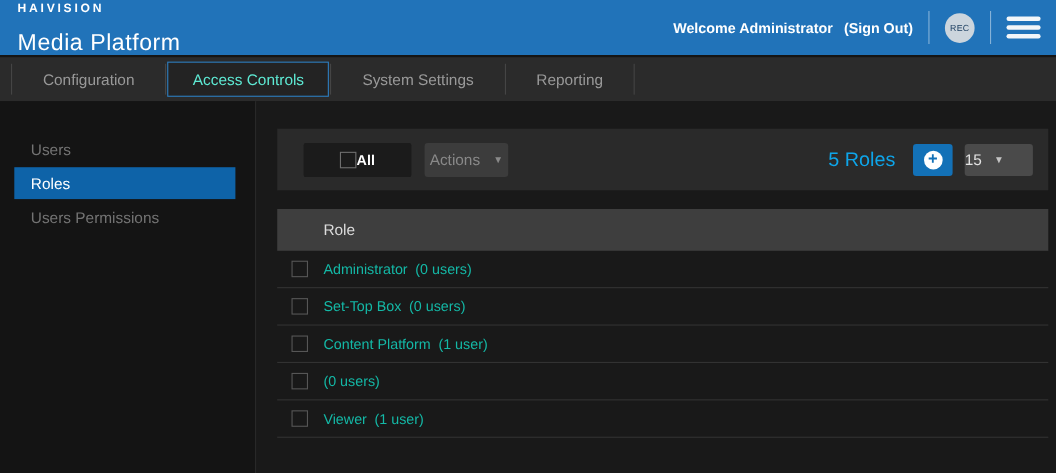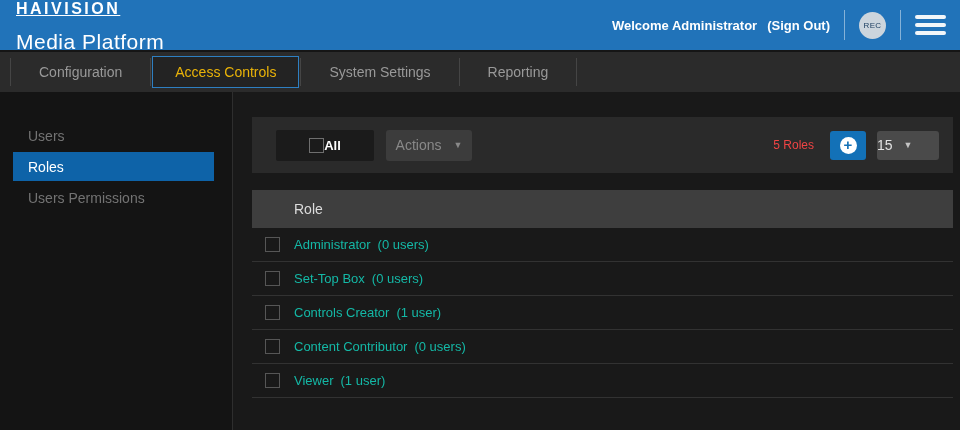--- a/index.html
+++ b/index.html
@@ -19,8 +19,8 @@
   }
   .brand { line-height: 1; padding-top: 2px; }
   .brand-top {
-    color: #ffffff; font-size: 16px; font-weight: bold;
-    letter-spacing: 2.5px; margin-bottom: 14px; text-decoration: underline;
+    color: #ffffff; font-size: 11px; font-weight: bold;
+    letter-spacing: 2.5px; margin-bottom: 14px;
   }
   .brand-bottom {
     color: #ffffff; font-size: 21px; font-weight: 400; letter-spacing: 0.5px;

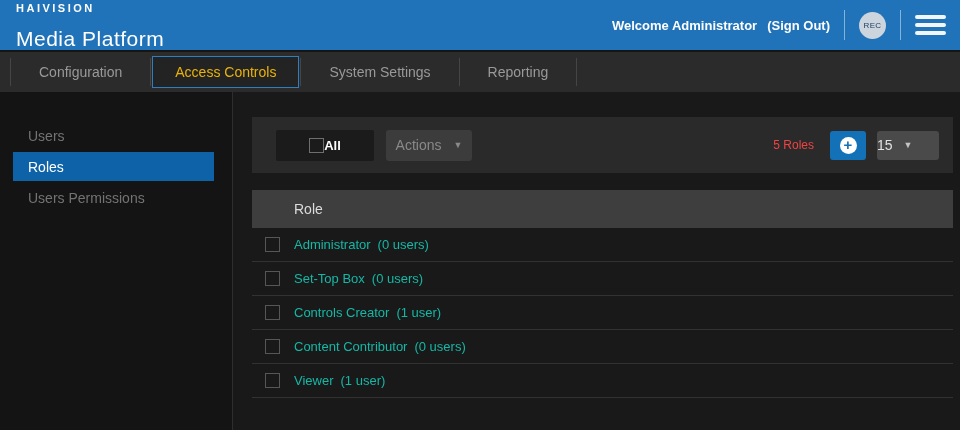--- a/index.html
+++ b/index.html
@@ -52,7 +52,7 @@
     cursor: pointer; border: 1px solid transparent; margin: 0 1px;
   }
   .tab.active {
-    color: #eab308; background: #232323;
+    color: #5eead4; background: #232323;
     border: 1px solid #2e7fc1; padding: 0 22px;
   }
 

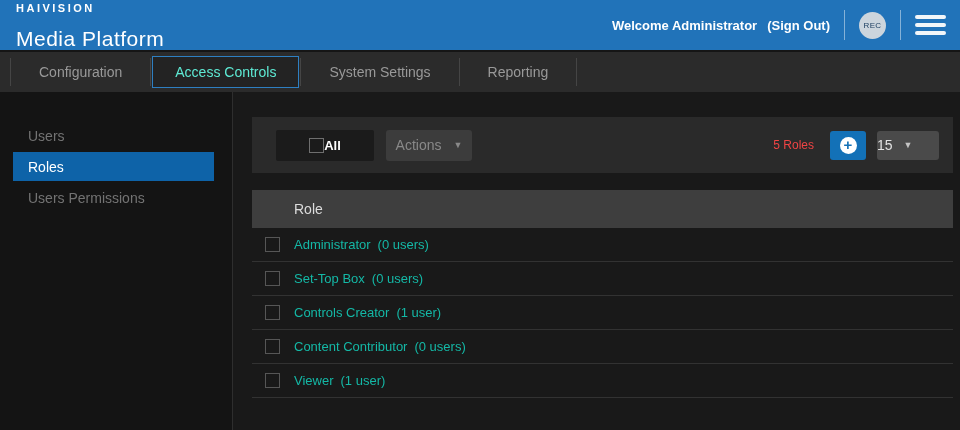--- a/index.html
+++ b/index.html
@@ -89,7 +89,7 @@
   }
   .all-label { color: #ffffff; font-size: 13px; font-weight: bold; }
   .actions-btn {
-    margin-left: 12px; width: 86px; height: 31px; background: #3c3c3c;
+    margin-left: 12px; width: 76px; height: 31px; background: #3c3c3c;
     border-radius: 3px; display: flex; align-items: center; justify-content: center; gap: 12px;
     color: #898989; font-size: 14px; cursor: default;
   }

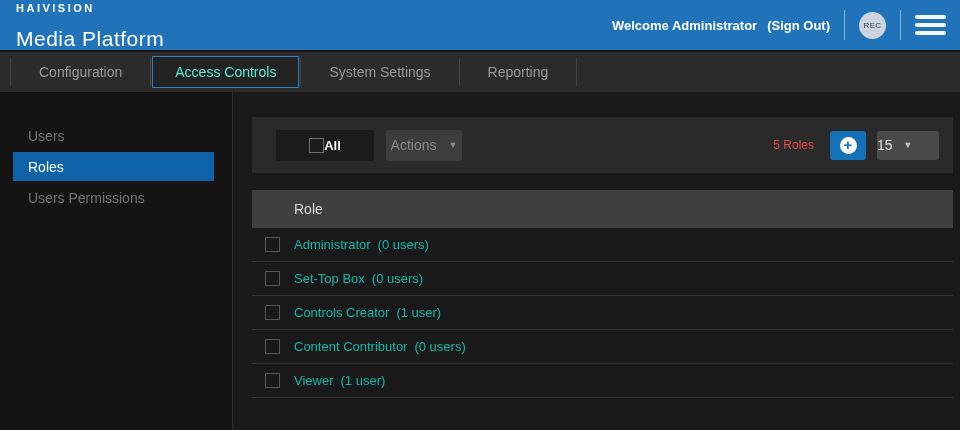--- a/index.html
+++ b/index.html
@@ -95,7 +95,7 @@
   }
   .caret { font-size: 9px; line-height: 1; }
   .spacer { flex: 1; }
-  .count-label { color: #ef4444; font-size: 12px; margin-right: 16px; }
+  .count-label { color: #0ea5e9; font-size: 18px; margin-right: 16px; }
   .add-btn {
     width: 36px; height: 29px; background: #1371b7; border-radius: 3px;
     display: flex; align-items: center; justify-content: center;

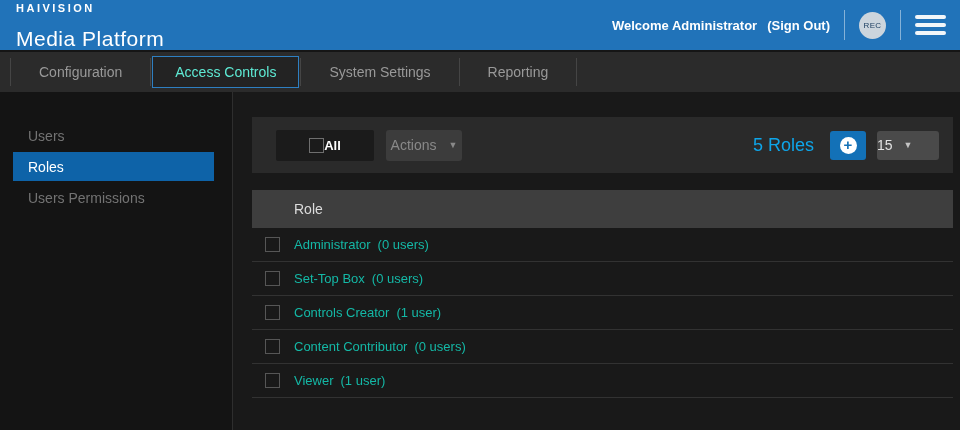--- a/index.html
+++ b/index.html
@@ -208,7 +208,7 @@
         </div>
         <div class="row">
           <span class="checkbox"></span>
-          <span class="role-name">Controls Creator</span>
+          <span class="role-name">Content Platform</span>
           <span class="role-count">(1 user)</span>
         </div>
         <div class="row">

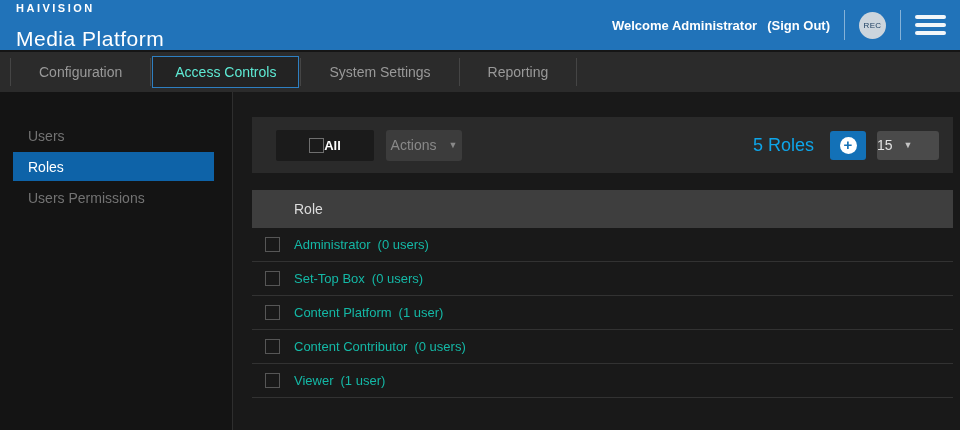--- a/index.html
+++ b/index.html
@@ -213,7 +213,6 @@
         </div>
         <div class="row">
           <span class="checkbox"></span>
-          <span class="role-name">Content Contributor</span>
           <span class="role-count">(0 users)</span>
         </div>
         <div class="row">

